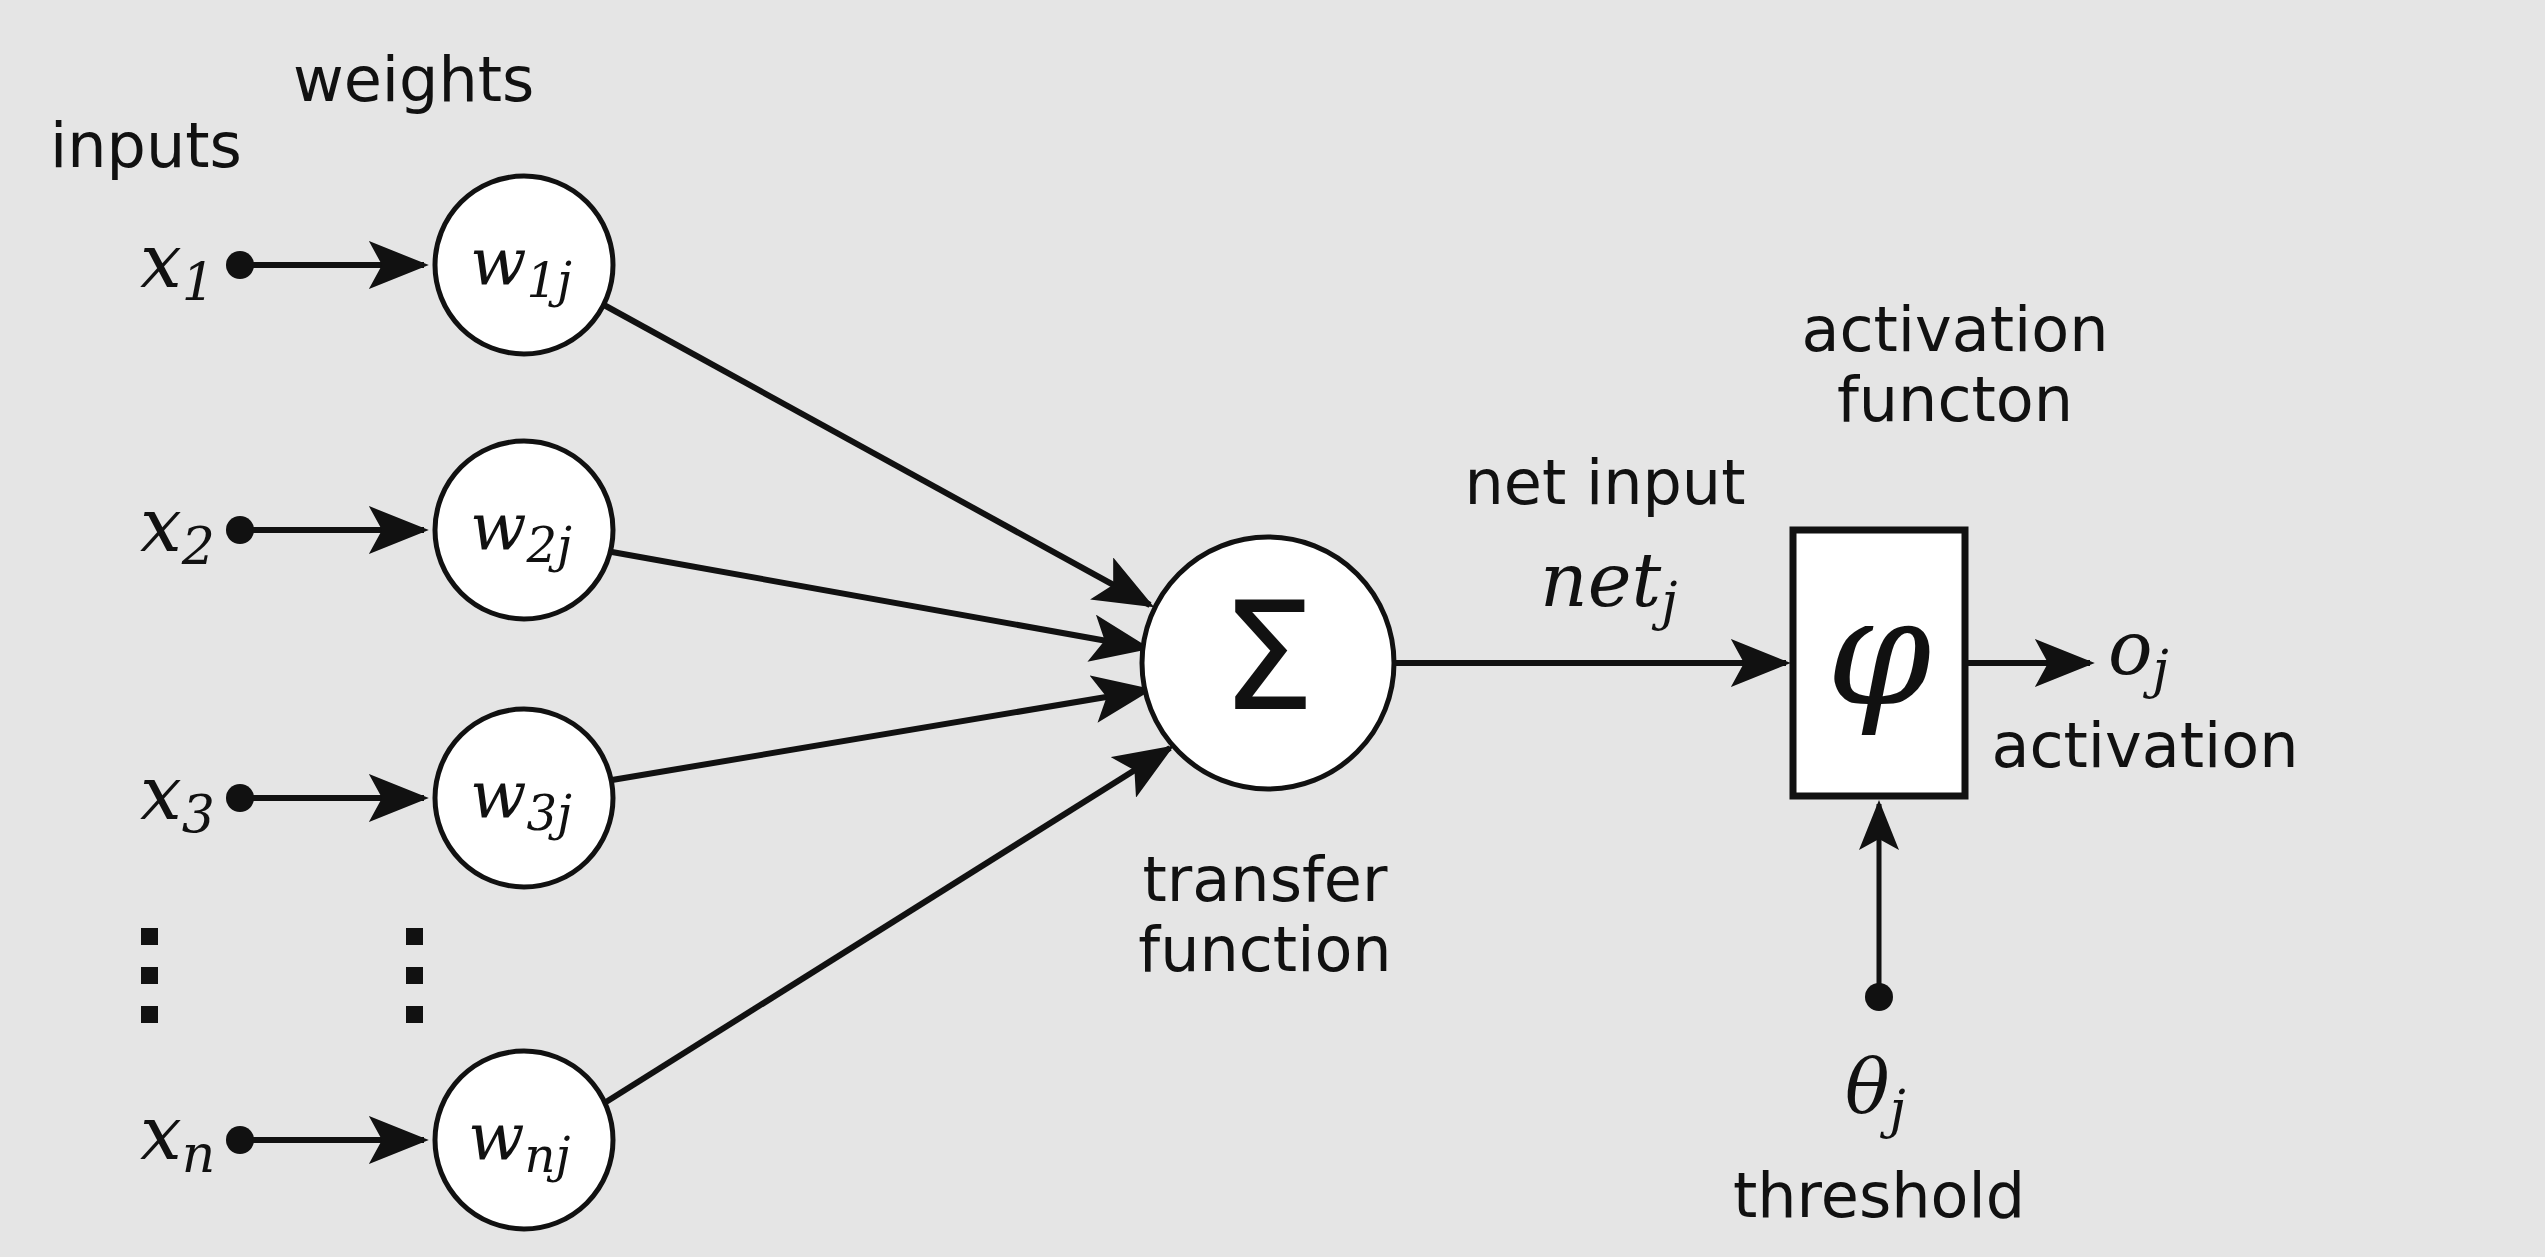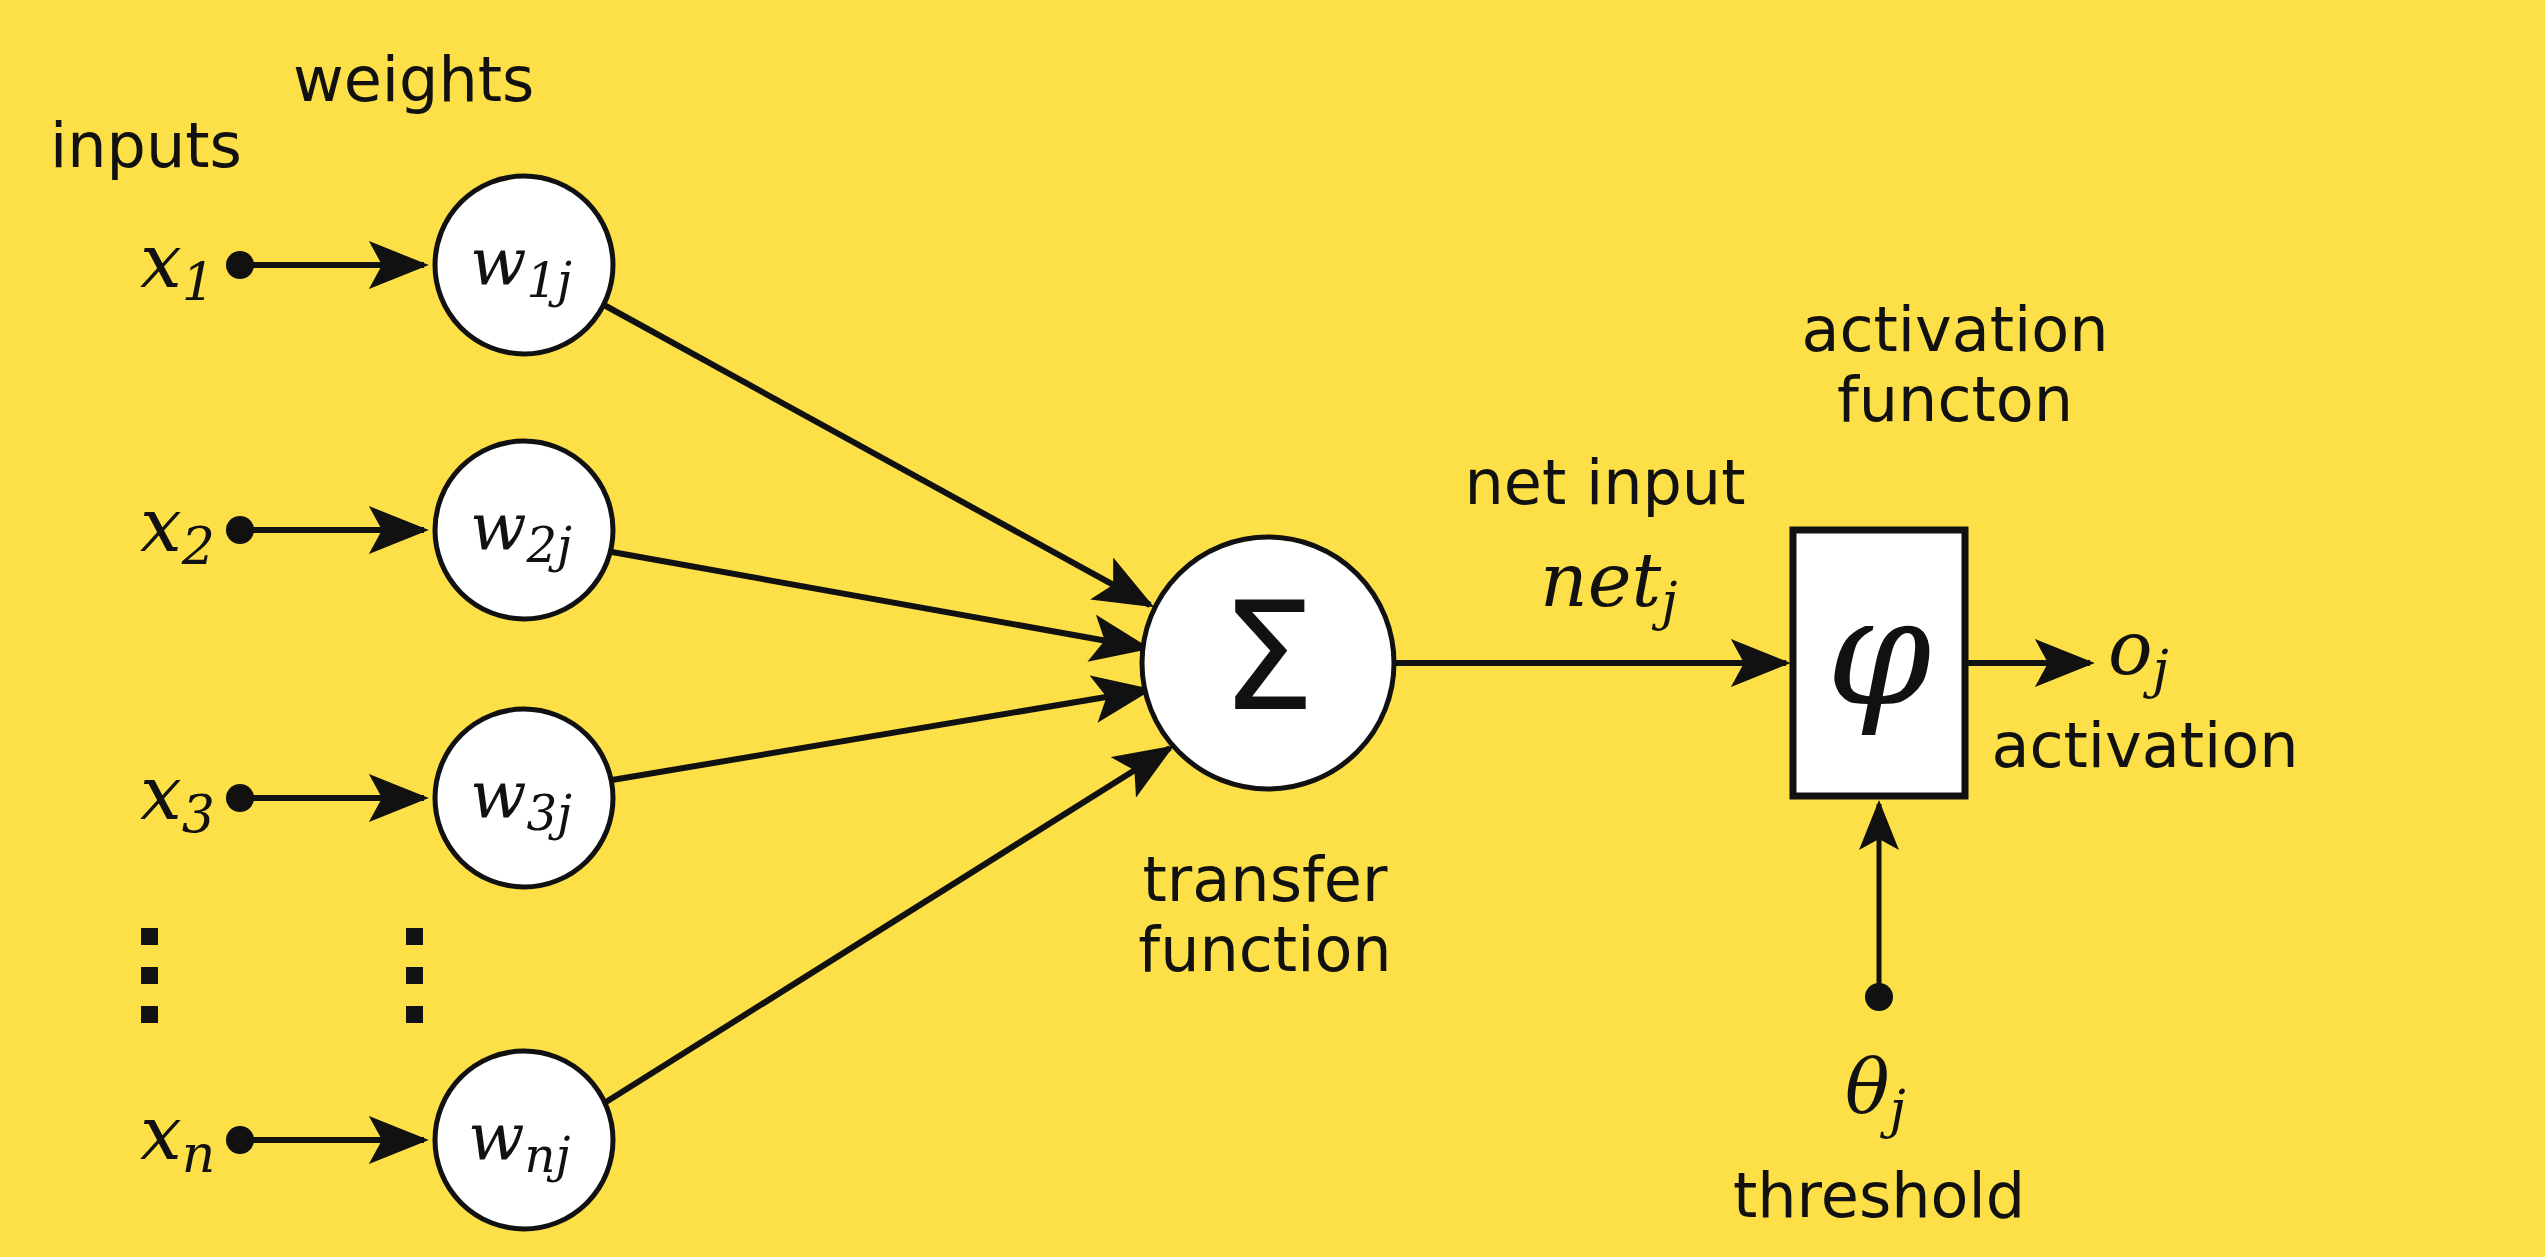--- a/index.html
+++ b/index.html
@@ -15,7 +15,7 @@
     position: relative;
     width: 2545px;
     height: 1257px;
-    background: #fde047;
+    background: #e5e5e5;
     overflow: hidden;
   }
   #diagram-svg {

